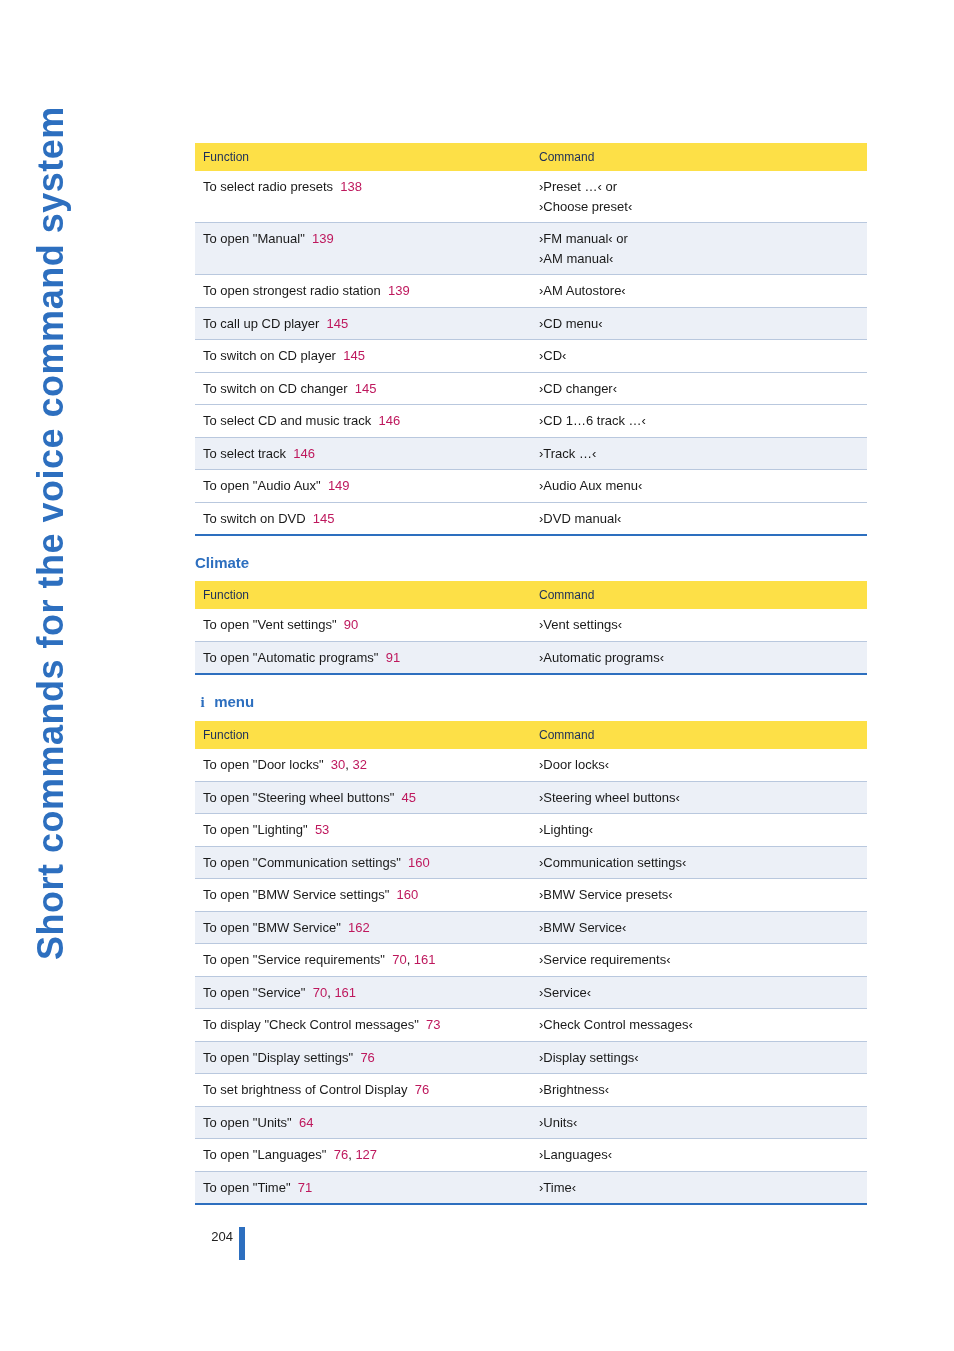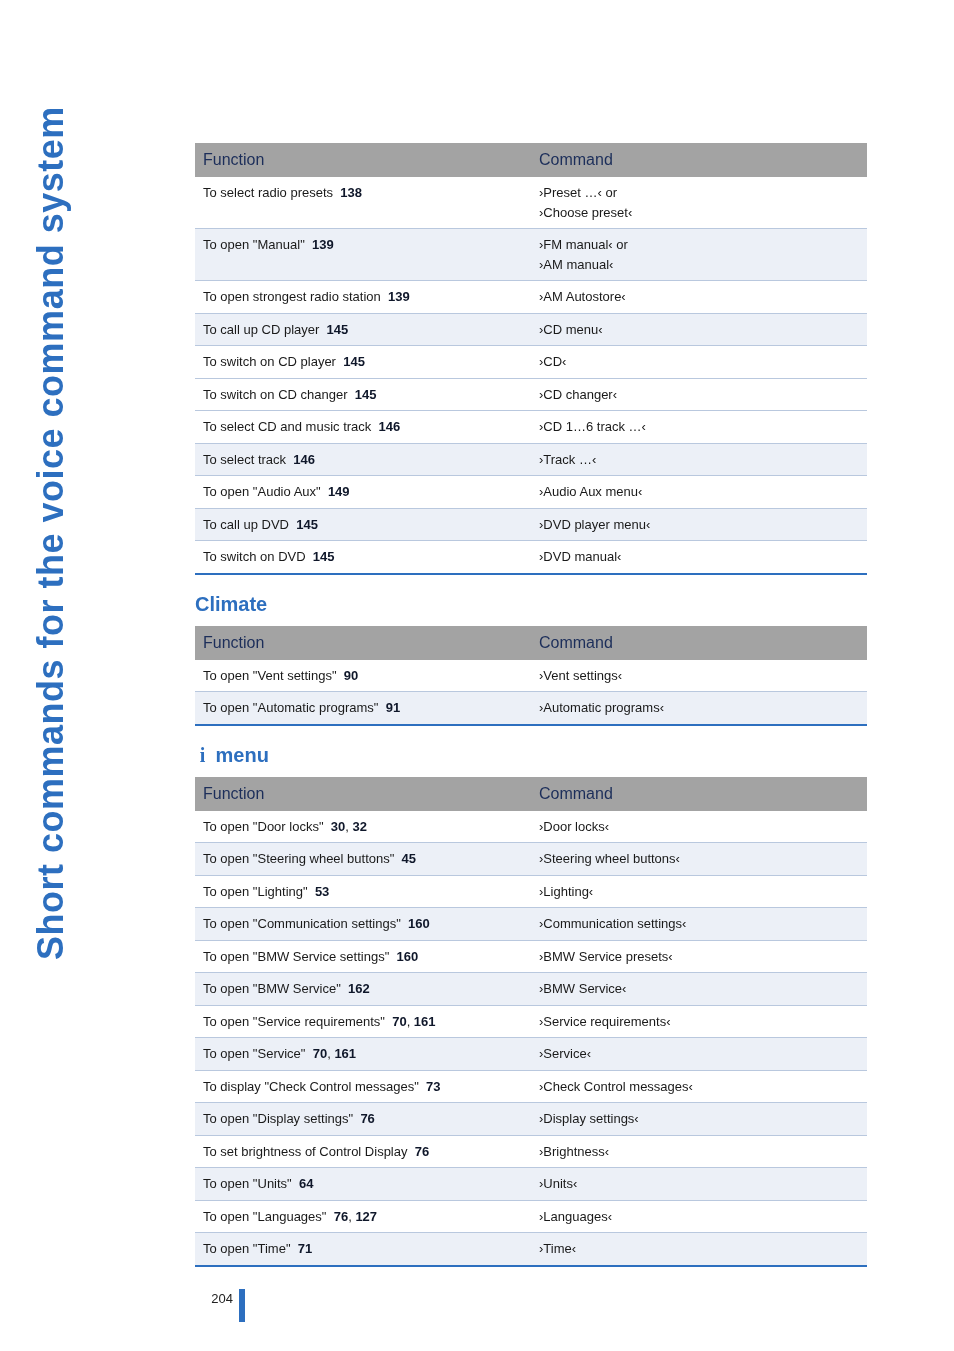--- a/index.html
+++ b/index.html
@@ -36,9 +36,9 @@
       line-height: 1.5;
     }
     tr.header td {
-      background: #a3a3a3;
+      background: #fde047;
       color: #1c2e5a;
-      font-size: 16px;
+      font-size: 12px;
       padding: 5px 8px 5px 8px;
     }
     tr.row td {

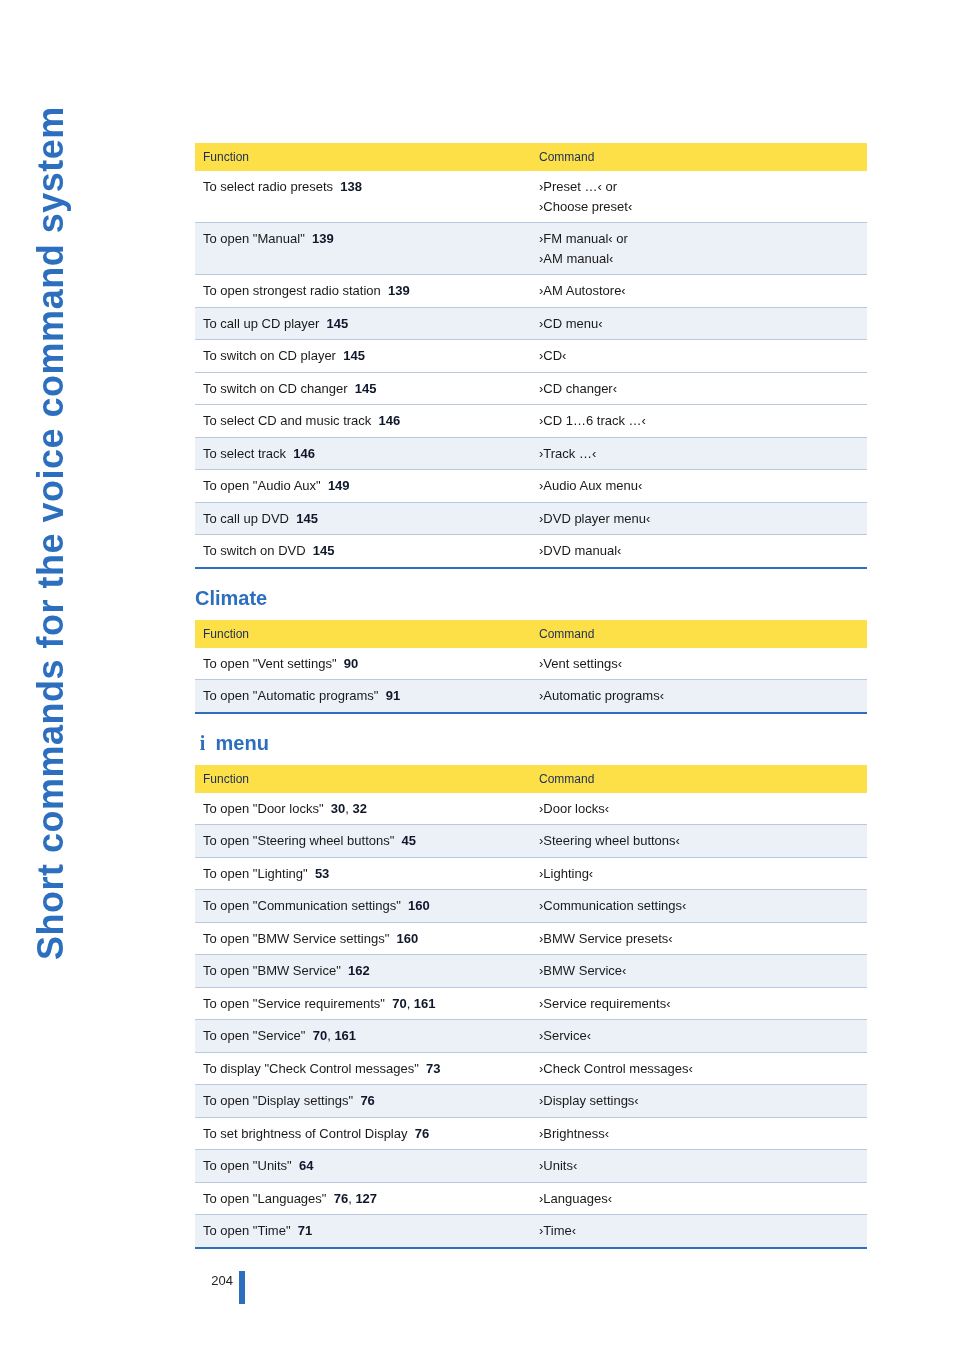--- a/index.html
+++ b/index.html
@@ -48,7 +48,7 @@
       color: #1a1a1a;
     }
     tr.row.alt td { background: #ecf0f7; }
-    td.func .link-num, td.func .link-num2 { color: #0f172a; font-weight: bold; }
+    td.func .link-num, td.func .link-num2 { color: #be185d; }
     td.cmd { width: 50%; }
     td.func { width: 50%; }
     .gap-end { border-bottom: 2px solid #2d6fbf !important; }

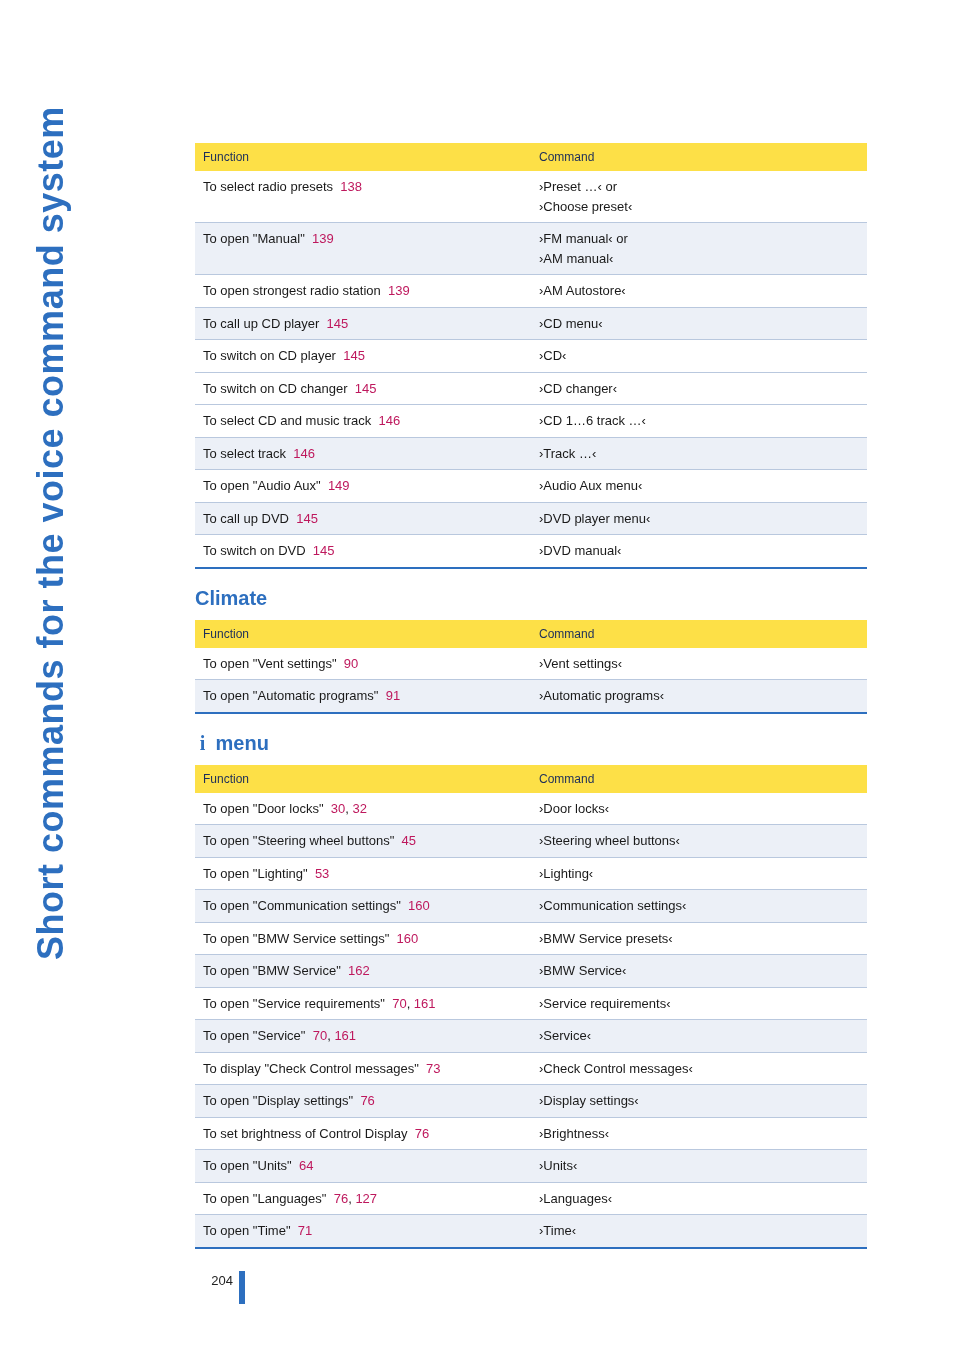--- a/index.html
+++ b/index.html
@@ -131,10 +131,6 @@
           <td class="func"><span>To open "Audio Aux"&nbsp;&nbsp;</span><span class="link-num">149</span></td>
           <td class="cmd">›Audio Aux menu‹</td>
         </tr>
-        <tr class="row alt">
-          <td class="func"><span>To call up DVD&nbsp;&nbsp;</span><span class="link-num">145</span></td>
-          <td class="cmd">›DVD player menu‹</td>
-        </tr>
         <tr class="row">
           <td class="func gap-end"><span>To switch on DVD&nbsp;&nbsp;</span><span class="link-num">145</span></td>
           <td class="cmd gap-end">›DVD manual‹</td>

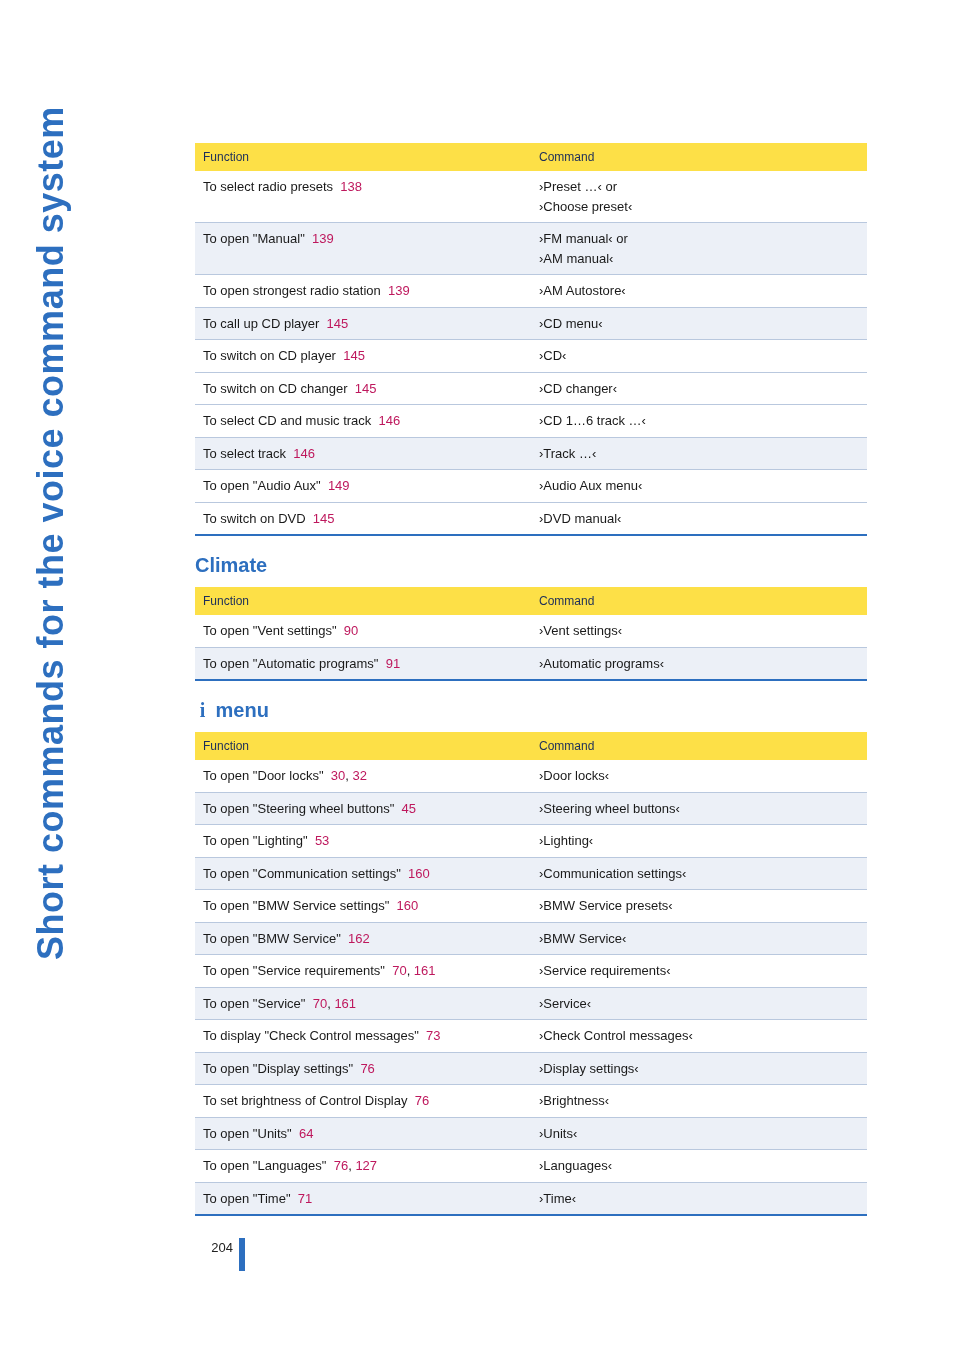--- a/index.html
+++ b/index.html
@@ -55,7 +55,7 @@
     .section-title {
       color: #2d6fbf;
       font-weight: bold;
-      font-size: 20px;
+      font-size: 15px;
       margin-top: 18px;
       margin-bottom: 10px;
     }

